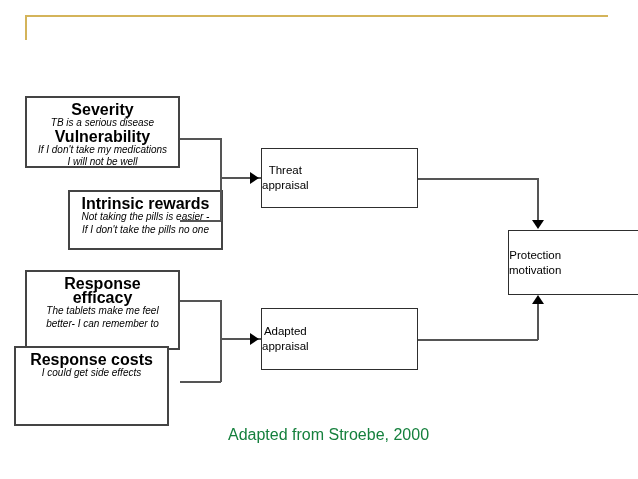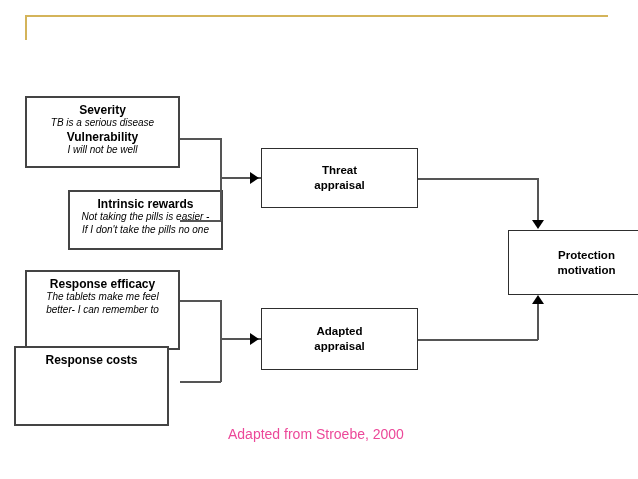--- a/index.html
+++ b/index.html
@@ -60,7 +60,7 @@
   .bx-title {
     display: block;
     font-weight: bold;
-    font-size: 12px;
+    font-size: 16px;
     line-height: 14px;
     color: #000000;
   }

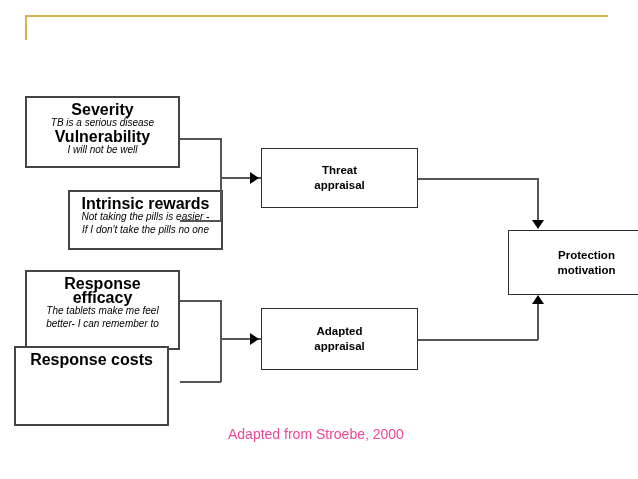--- a/index.html
+++ b/index.html
@@ -130,6 +130,7 @@
     <span class="bx-title">Severity</span>
     <span class="bx-sub">TB is a serious disease</span>
     <span class="bx-title">Vulnerability</span>
+    <span class="bx-sub">If I don't take my medications</span>
     <span class="bx-sub">I will not be well</span>
   </div>
 

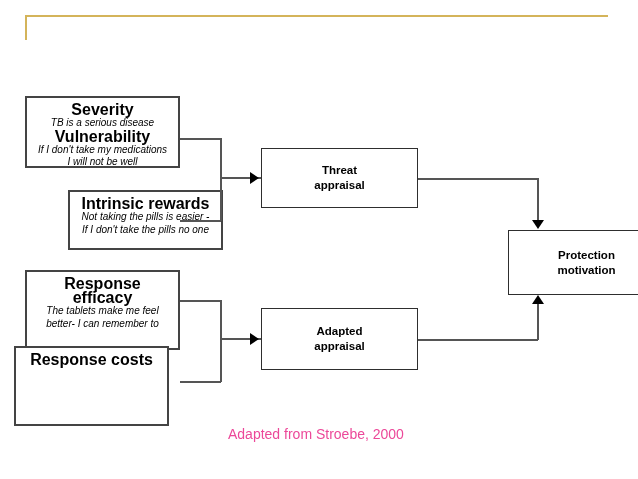--- a/index.html
+++ b/index.html
@@ -52,9 +52,8 @@
     border: 1.5px solid #2e2e2e;
     display: flex;
     align-items: center;
-    justify-content: center;
+    justify-content: flex-start;
     text-align: center;
-    font-weight: bold;
   }
 
   .bx-title {

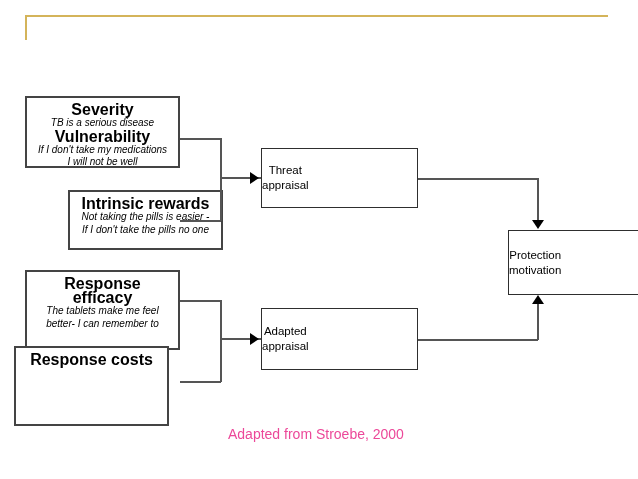--- a/index.html
+++ b/index.html
@@ -147,6 +147,7 @@
 
   <div class="box left-box" style="left:14px; top:346px; width:155px; height:80px;">
     <span class="bx-title">Response costs</span>
+    <span class="bx-sub">I could get side effects</span>
   </div>
 
   <div class="ln ln-h" style="left:180px; top:138px; width:41px;"></div>

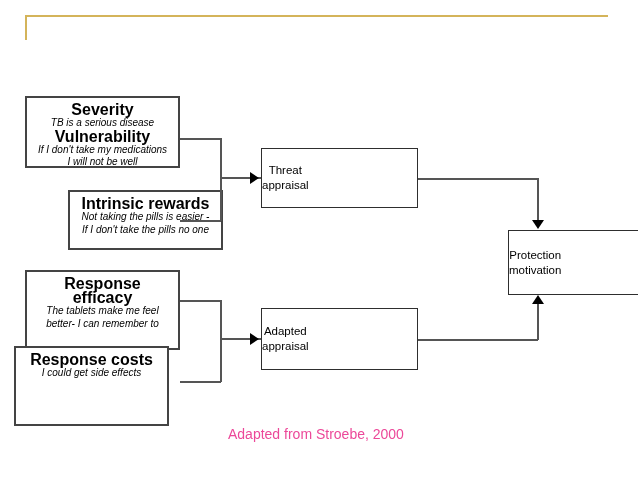--- a/index.html
+++ b/index.html
@@ -112,8 +112,8 @@
     position: absolute;
     left: 228px;
     top: 426px;
-    font-size: 14px;
-    color: #ec4899;
+    font-size: 16px;
+    color: #15803d;
     white-space: nowrap;
   }
 </style>

